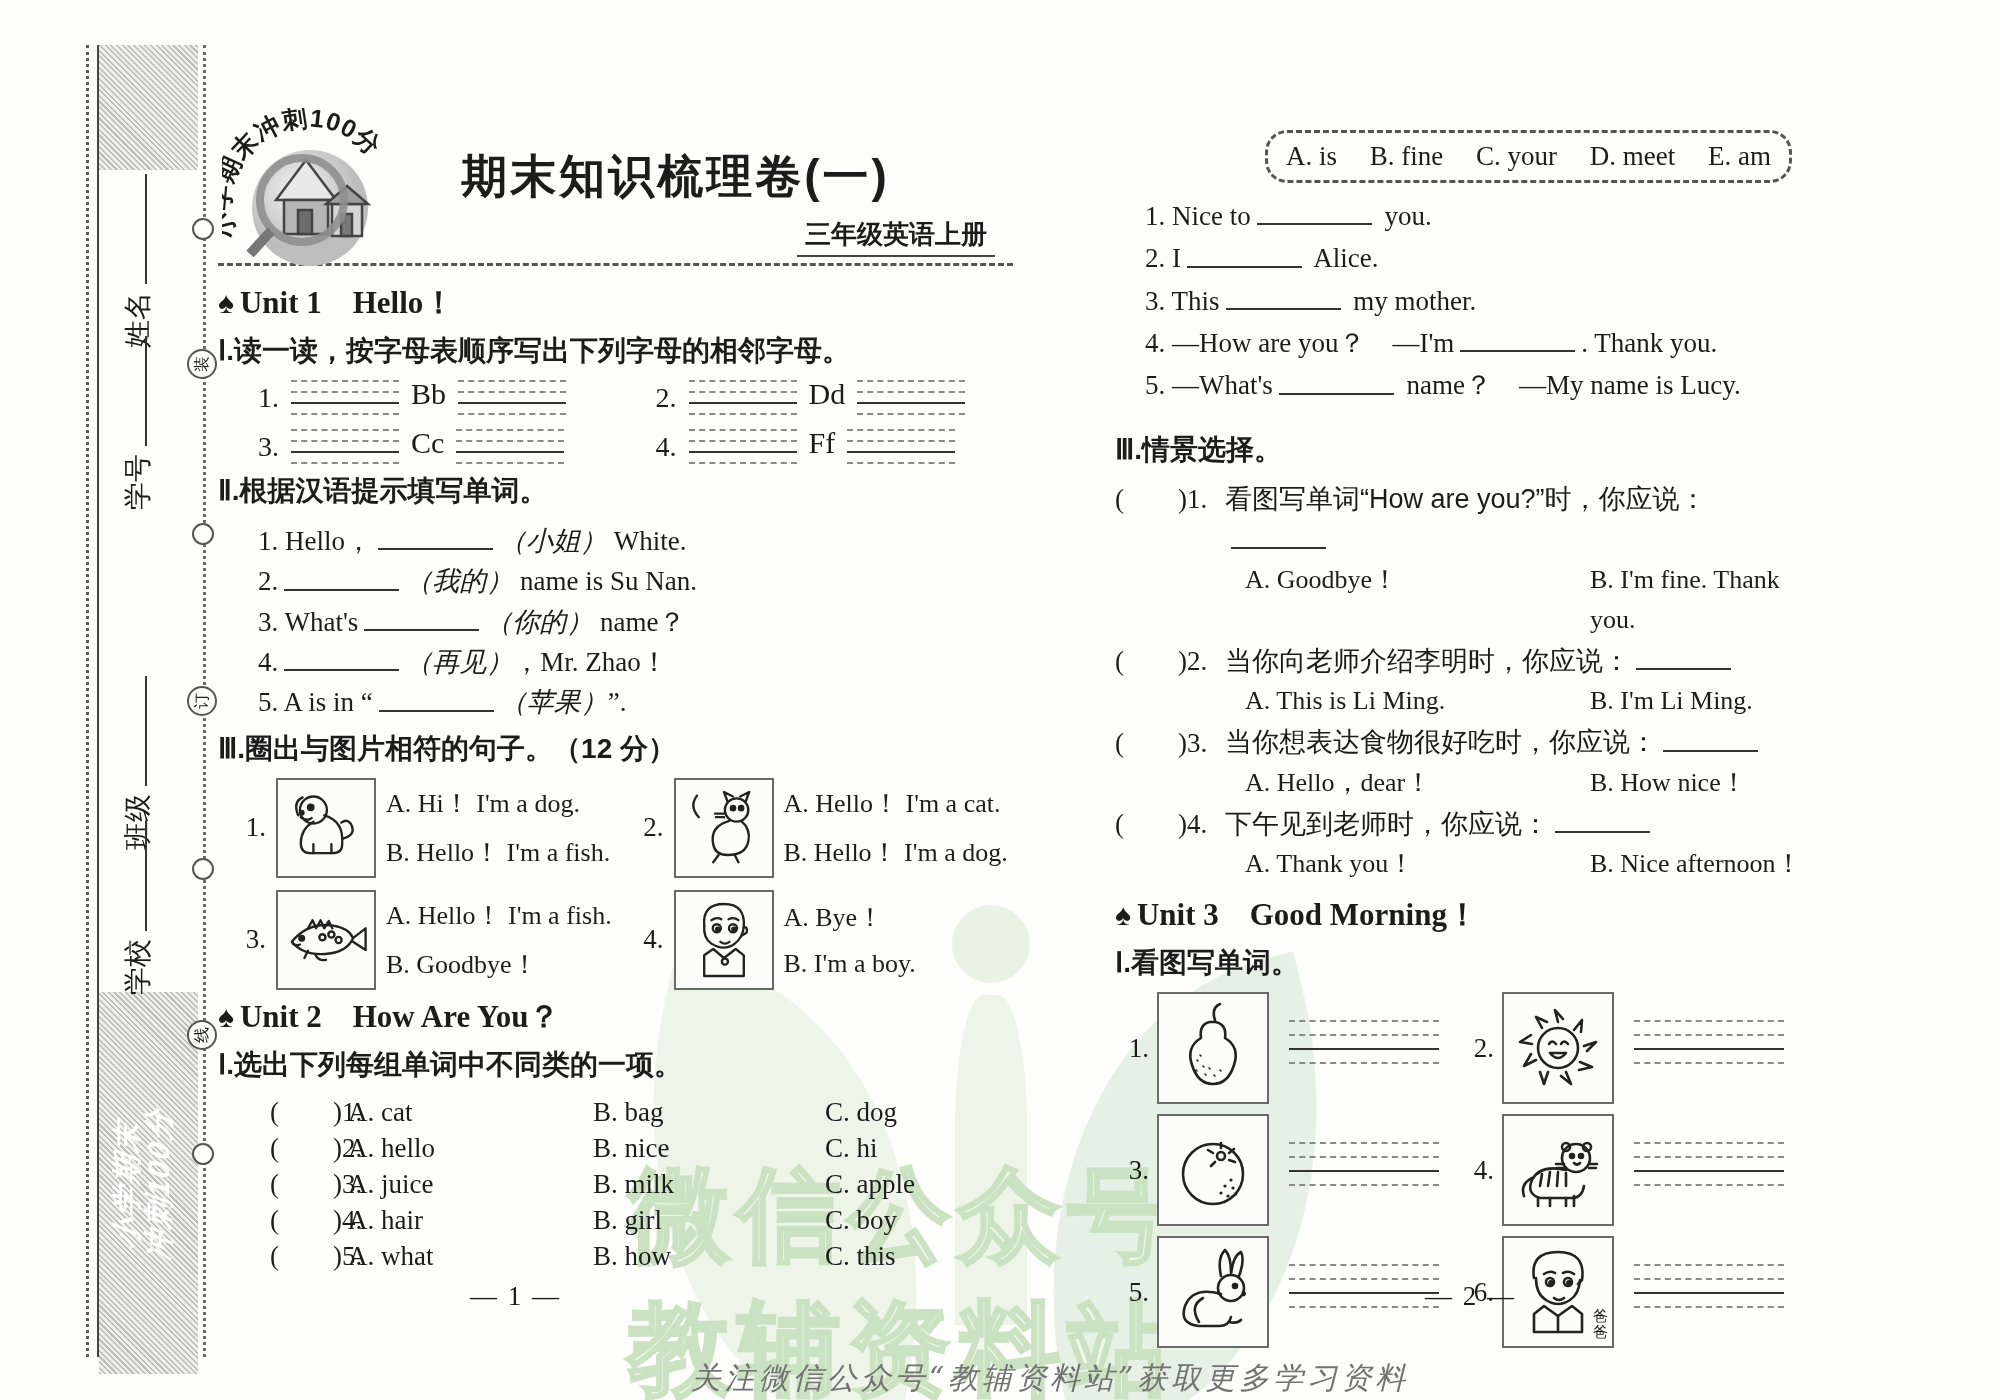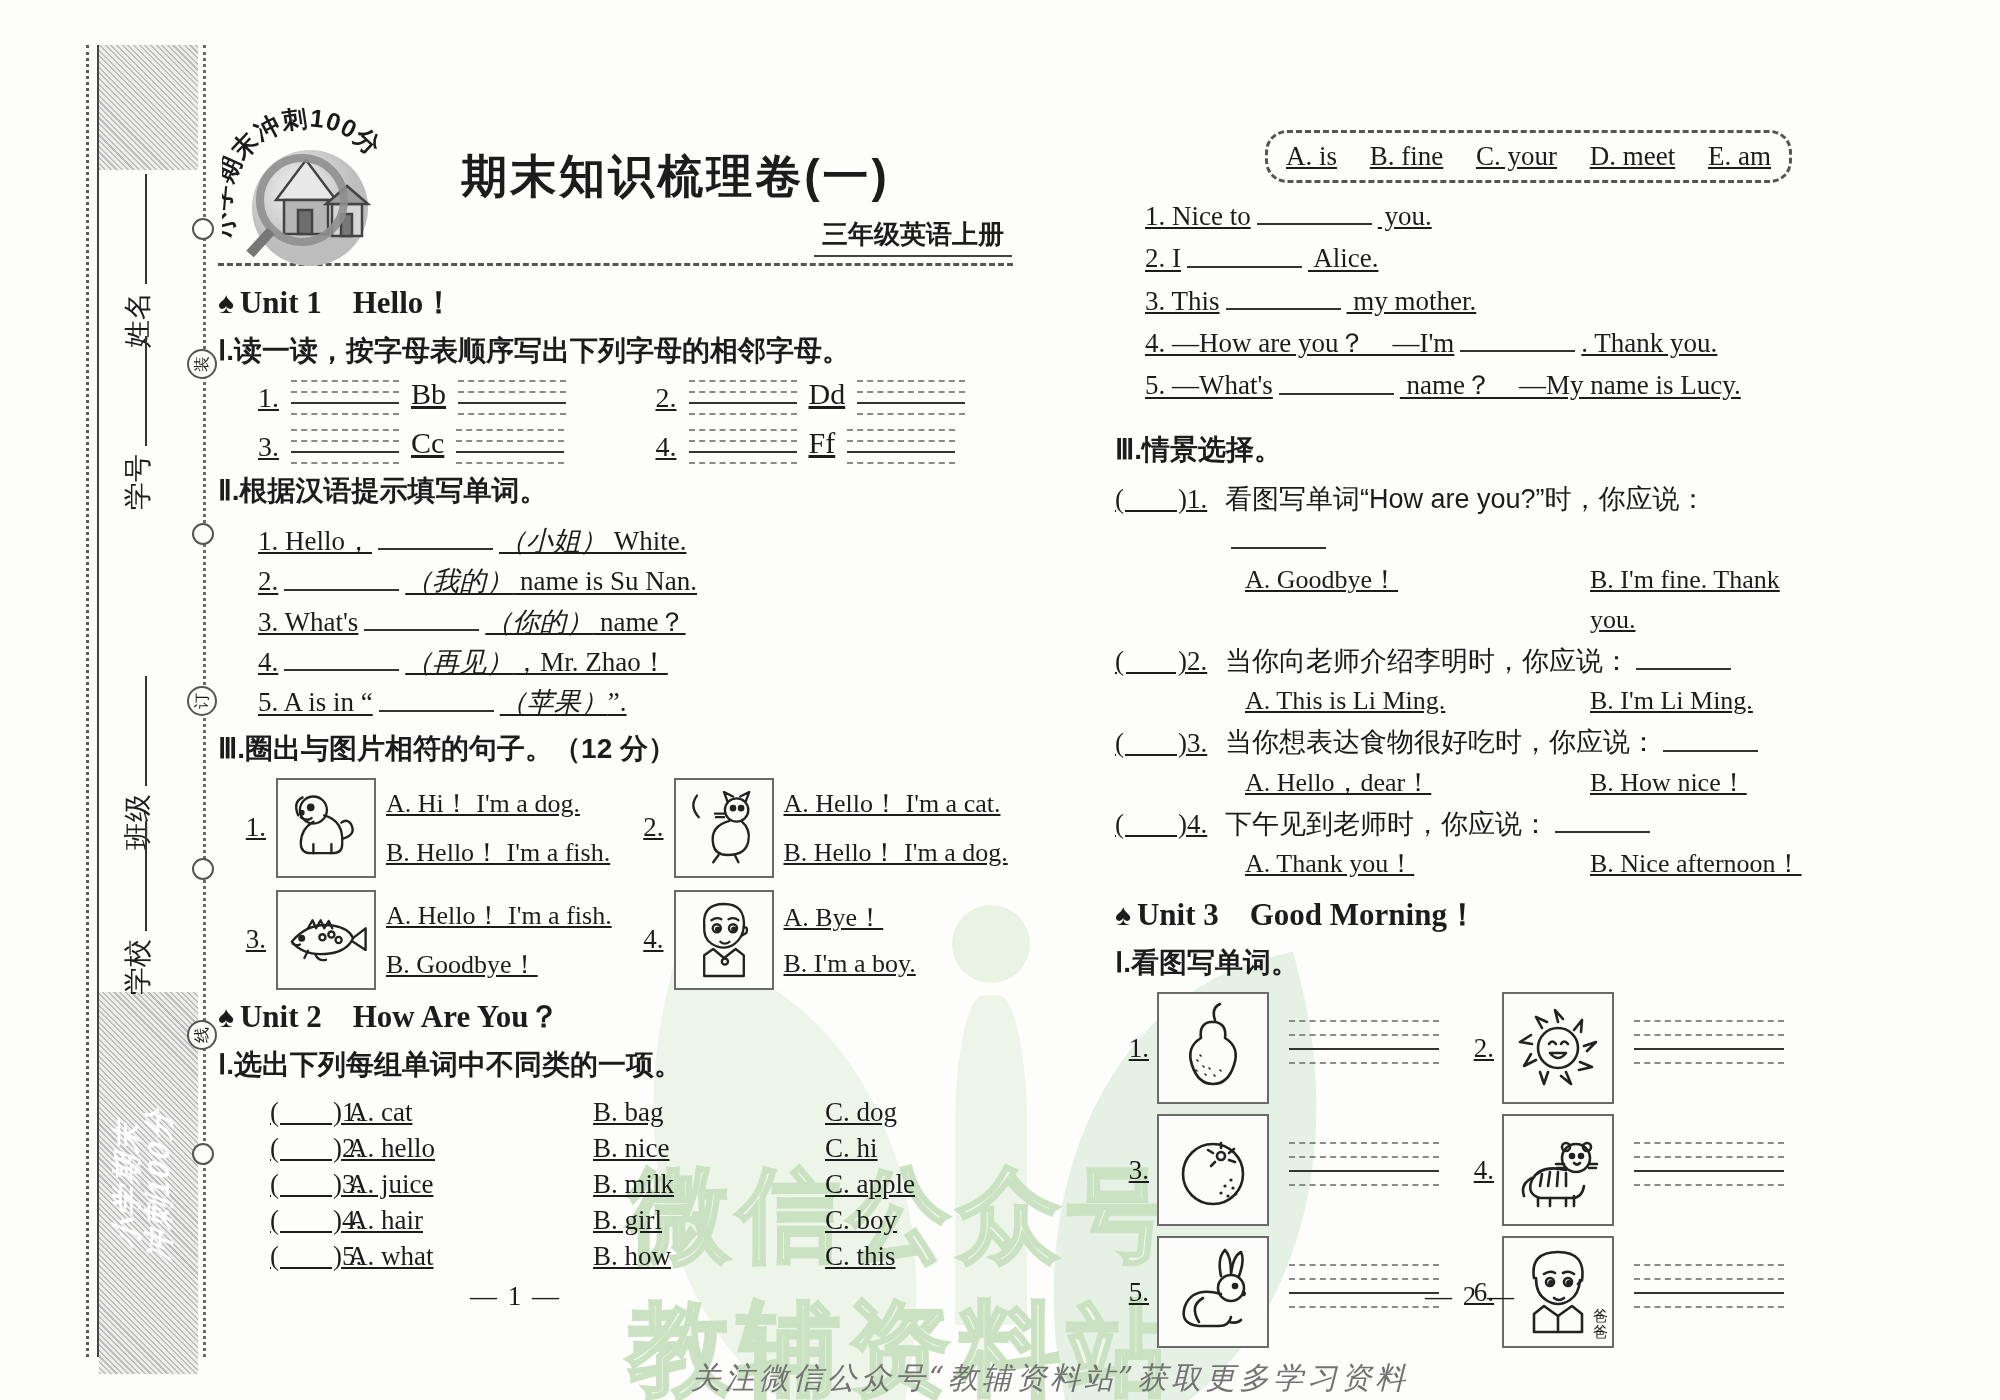--- a/index.html
+++ b/index.html
@@ -5,7 +5,7 @@
   html,body{margin:0;padding:0;}
   body{width:2000px;height:1400px;position:relative;background:#fdfdfc;overflow:hidden;
        font-family:"Liberation Sans",sans-serif;color:#1c1c1c;}
-  .en{font-family:"Liberation Serif",serif;text-decoration:underline;}
+  .en{font-family:"Liberation Serif",serif;}
   .cn{font-family:"Liberation Sans",sans-serif;}
 
   

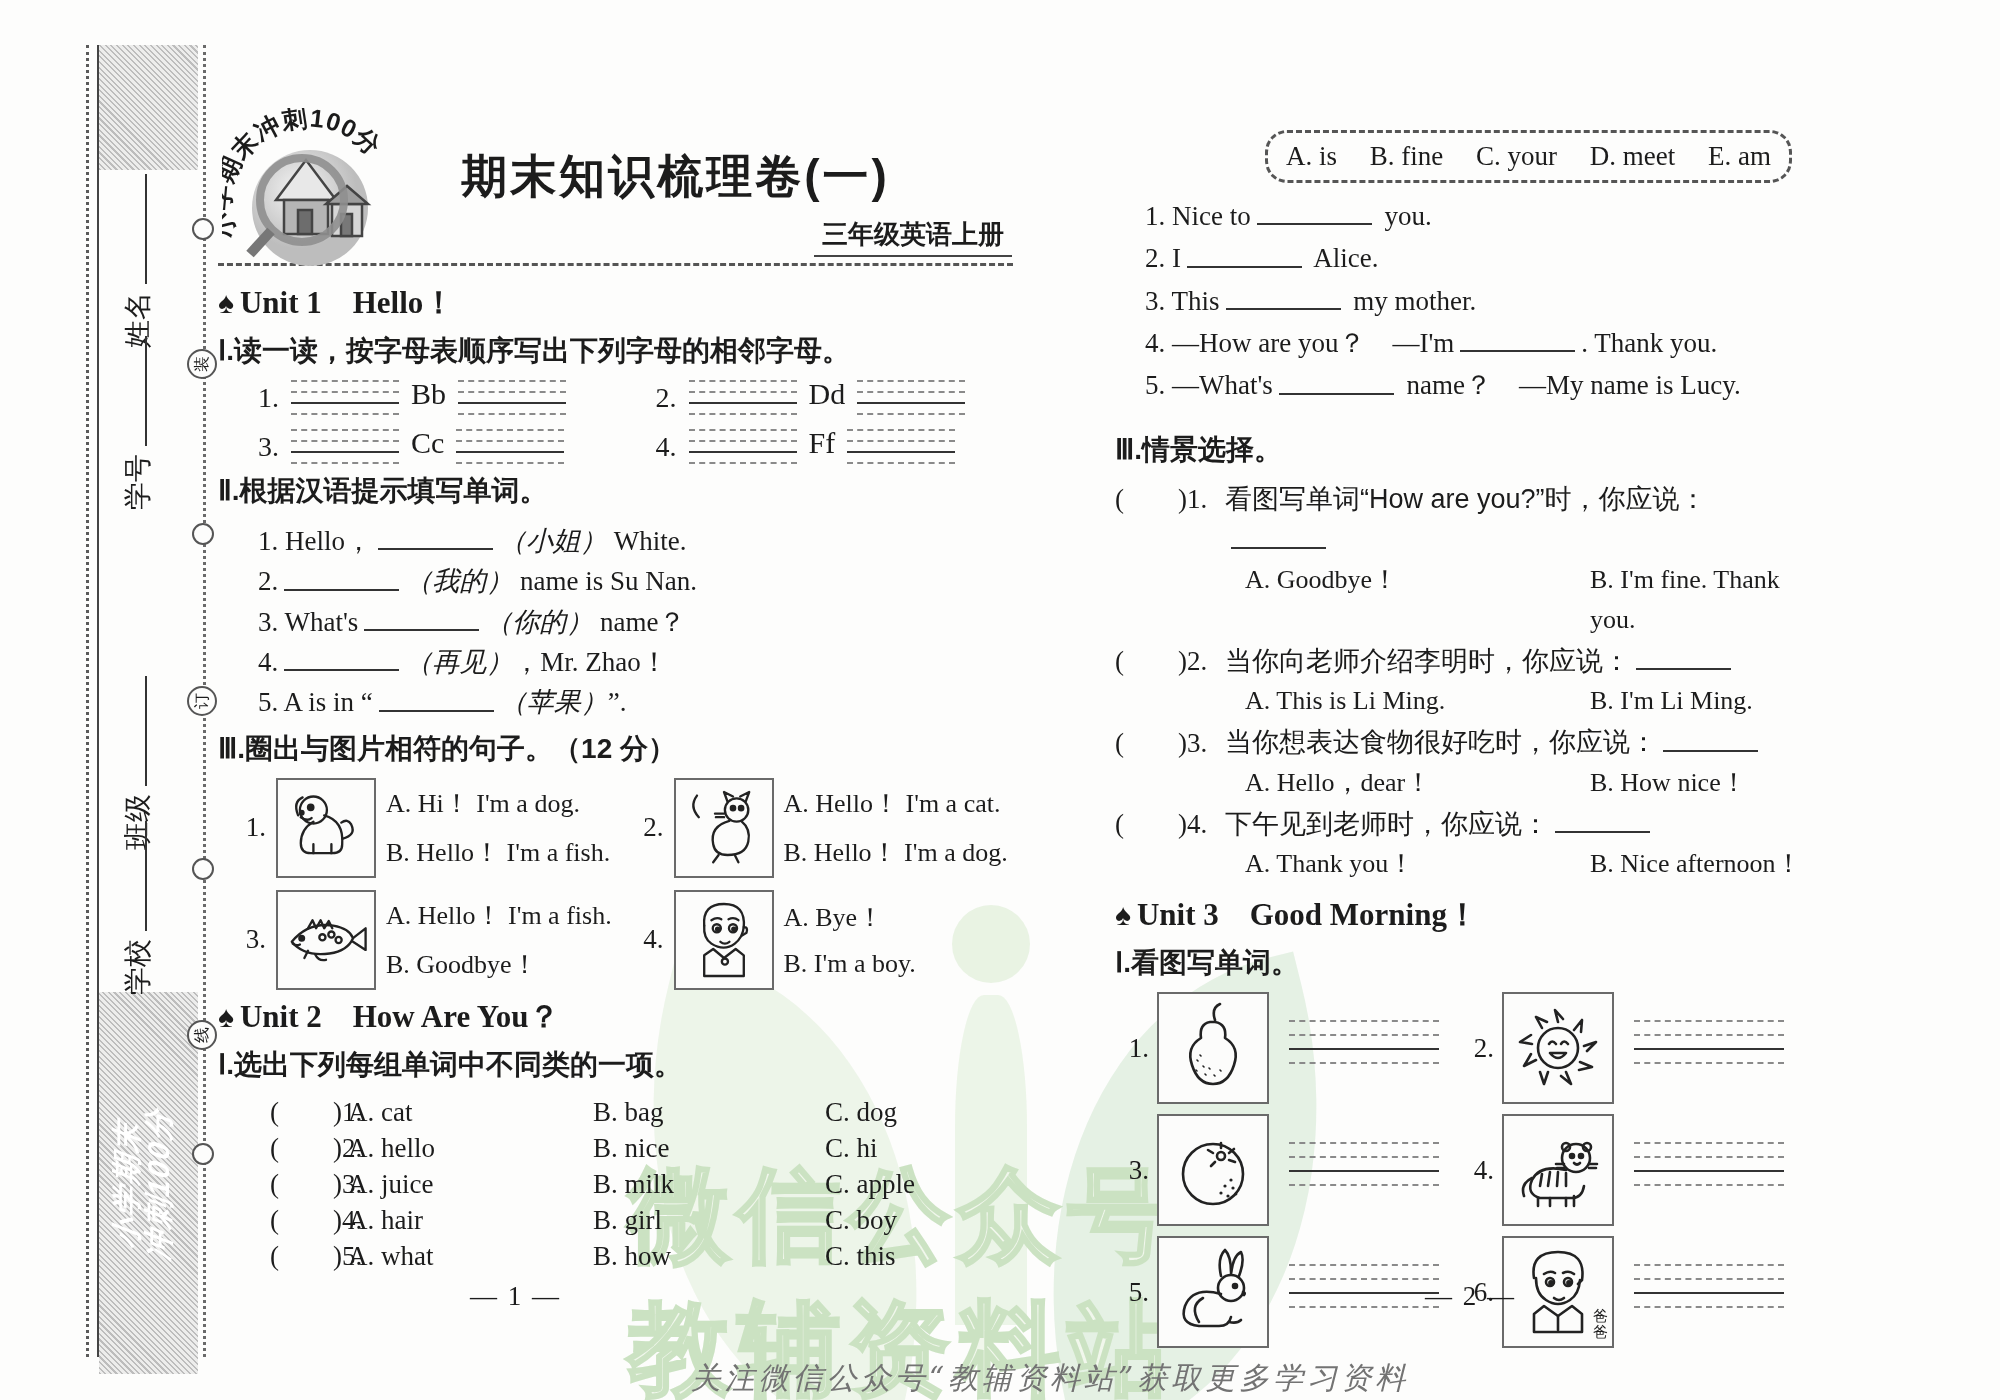--- a/index.html
+++ b/index.html
@@ -48,7 +48,7 @@
   #col-right{position:absolute;left:1115px;top:130px;width:690px;z-index:2;}
   .header{height:163px;border-bottom:3px dashed #555;position:relative;margin-bottom:16px;}
   .title{font-size:46px;font-weight:bold;text-align:center;padding:46px 0 0 120px;letter-spacing:3px;}
-  .subtitle{position:absolute;right:1px;bottom:6px;font-size:26px;font-weight:bold;
+  .subtitle{position:absolute;right:18px;bottom:6px;font-size:26px;font-weight:bold;
             border-bottom:2px solid #444;padding:0 8px 3px;}
 
   

